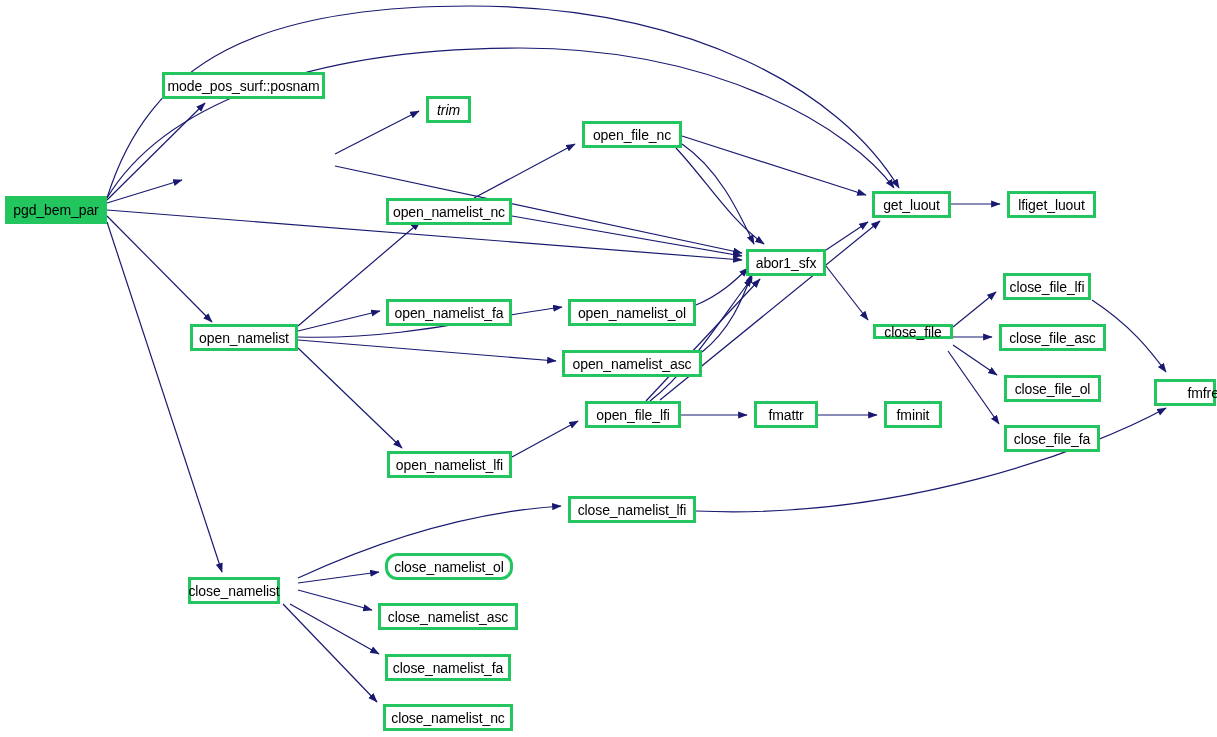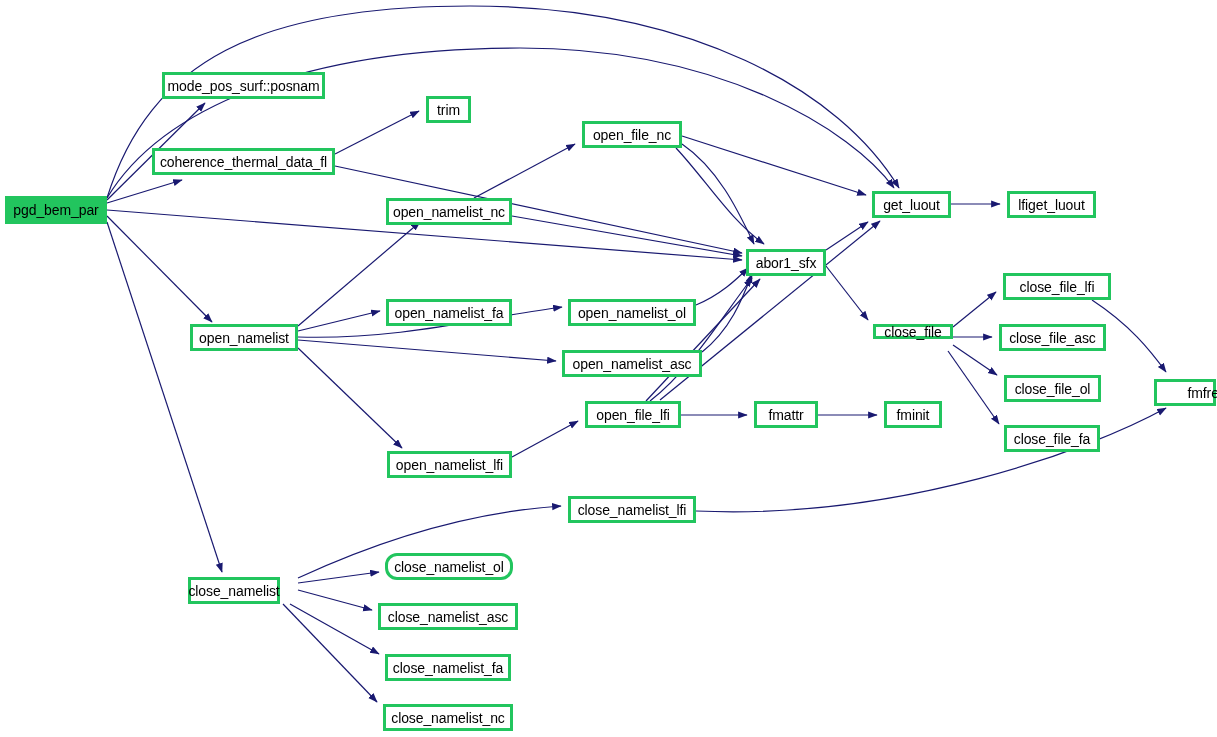--- a/index.html
+++ b/index.html
@@ -70,7 +70,7 @@
 <div class="node root" style="left: 5px; top: 196px; width: 102px; height: 28px;">pgd_bem_par</div>
     <div class="node" style="left: 162px; top: 72px; width: 163px; height: 27px;">mode_pos_surf::posnam</div>
     <div class="node" style="left: 152px; top: 148px; width: 183px; height: 27px;">coherence_thermal_data_fl</div>
-    <div class="node" style="left: 426px; top: 96px; width: 45px; height: 27px;">trim</div>
+    <div class="node" style="left: 426px; top: 96px; width: 45px; height: 27px; font-style: italic;">trim</div>
     <div class="node" style="left: 582px; top: 121px; width: 100px; height: 27px;">open_file_nc</div>
     <div class="node" style="left: 386px; top: 198px; width: 126px; height: 27px;">open_namelist_nc</div>
     <div class="node" style="left: 872px; top: 191px; width: 79px; height: 27px;">get_luout</div>

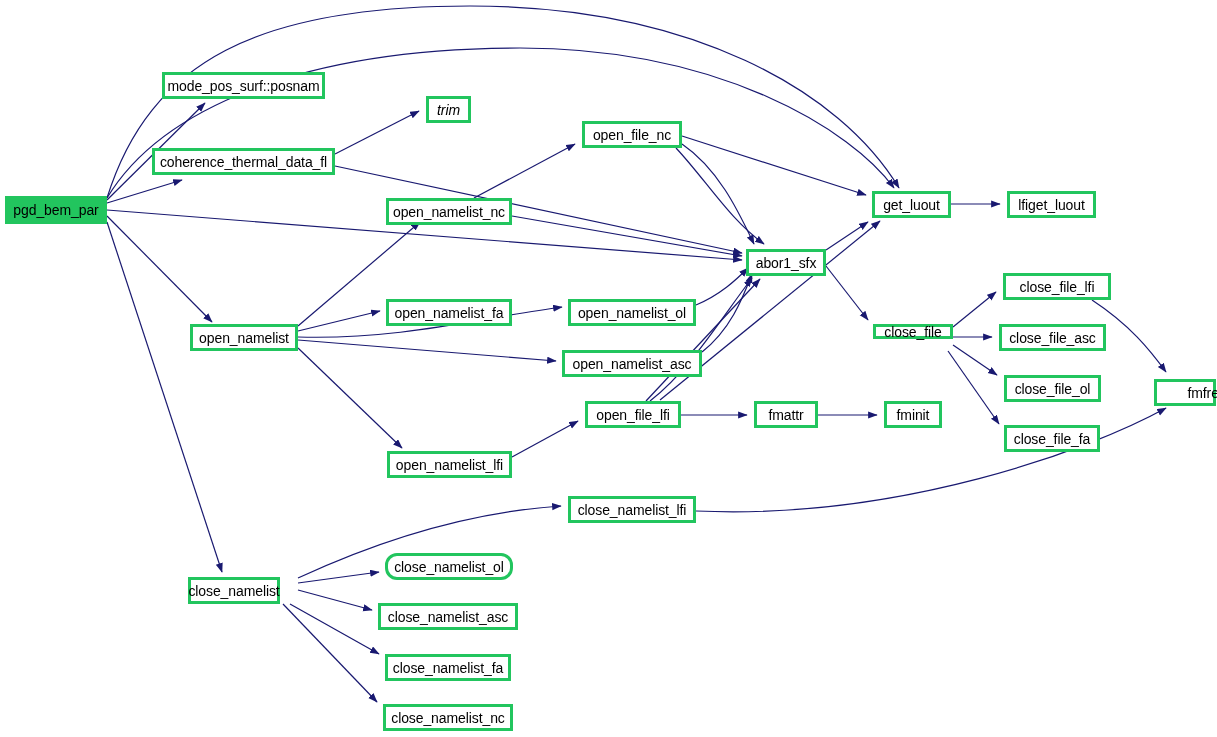--- a/index.html
+++ b/index.html
@@ -69,7 +69,6 @@
   </svg>
 <div class="node root" style="left: 5px; top: 196px; width: 102px; height: 28px;">pgd_bem_par</div>
     <div class="node" style="left: 162px; top: 72px; width: 163px; height: 27px;">mode_pos_surf::posnam</div>
-    <div class="node" style="left: 152px; top: 148px; width: 183px; height: 27px;">coherence_thermal_data_fl</div>
     <div class="node" style="left: 426px; top: 96px; width: 45px; height: 27px; font-style: italic;">trim</div>
     <div class="node" style="left: 582px; top: 121px; width: 100px; height: 27px;">open_file_nc</div>
     <div class="node" style="left: 386px; top: 198px; width: 126px; height: 27px;">open_namelist_nc</div>

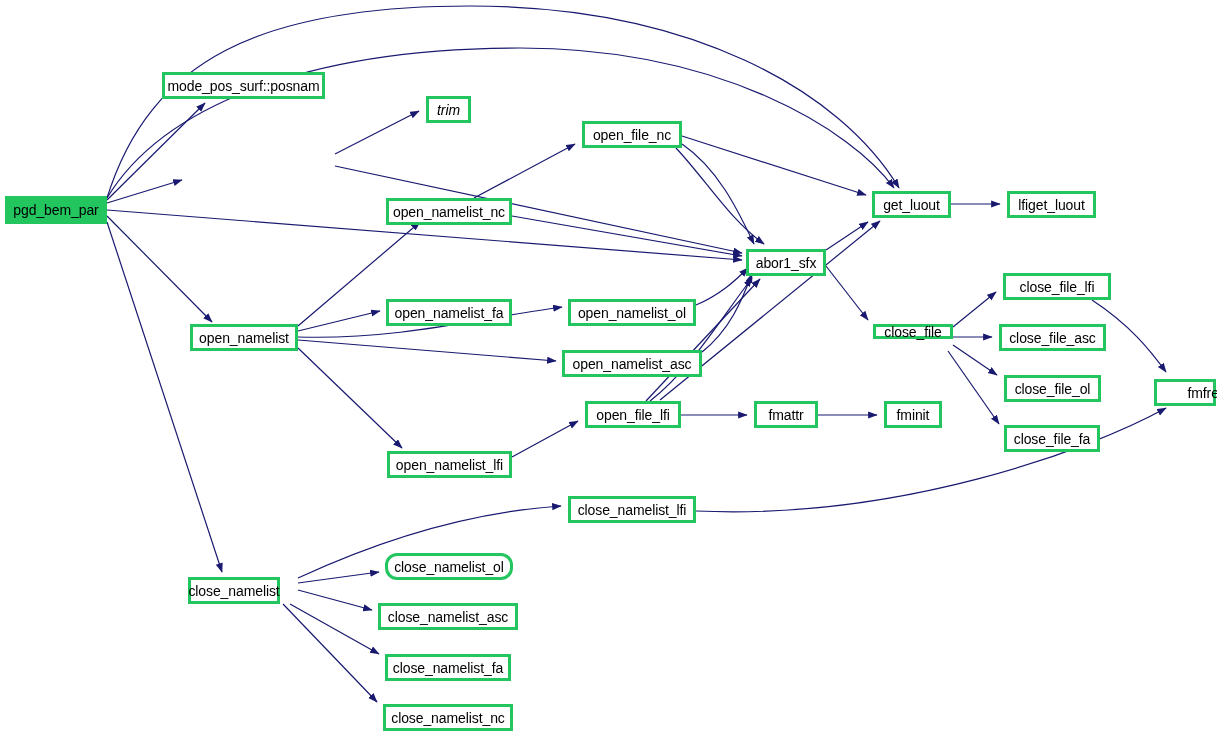--- a/index.html
+++ b/index.html
@@ -84,7 +84,7 @@
     <div class="node" style="left: 754px; top: 401px; width: 64px; height: 27px;">fmattr</div>
     <div class="node" style="left: 884px; top: 401px; width: 58px; height: 27px;">fminit</div>
     <div class="node" style="left: 873px; top: 324px; width: 80px; height: 15px;">close_file</div>
-    <div class="node" style="left: 1003px; top: 273px; width: 108px; height: 27px;">close_file_lfi</div>
+    <div class="node" style="left: 1003px; top: 273px; width: 88px; height: 27px;">close_file_lfi</div>
     <div class="node" style="left: 999px; top: 324px; width: 107px; height: 27px;">close_file_asc</div>
     <div class="node" style="left: 1004px; top: 375px; width: 97px; height: 27px;">close_file_ol</div>
     <div class="node" style="left: 1004px; top: 425px; width: 96px; height: 27px;">close_file_fa</div>

